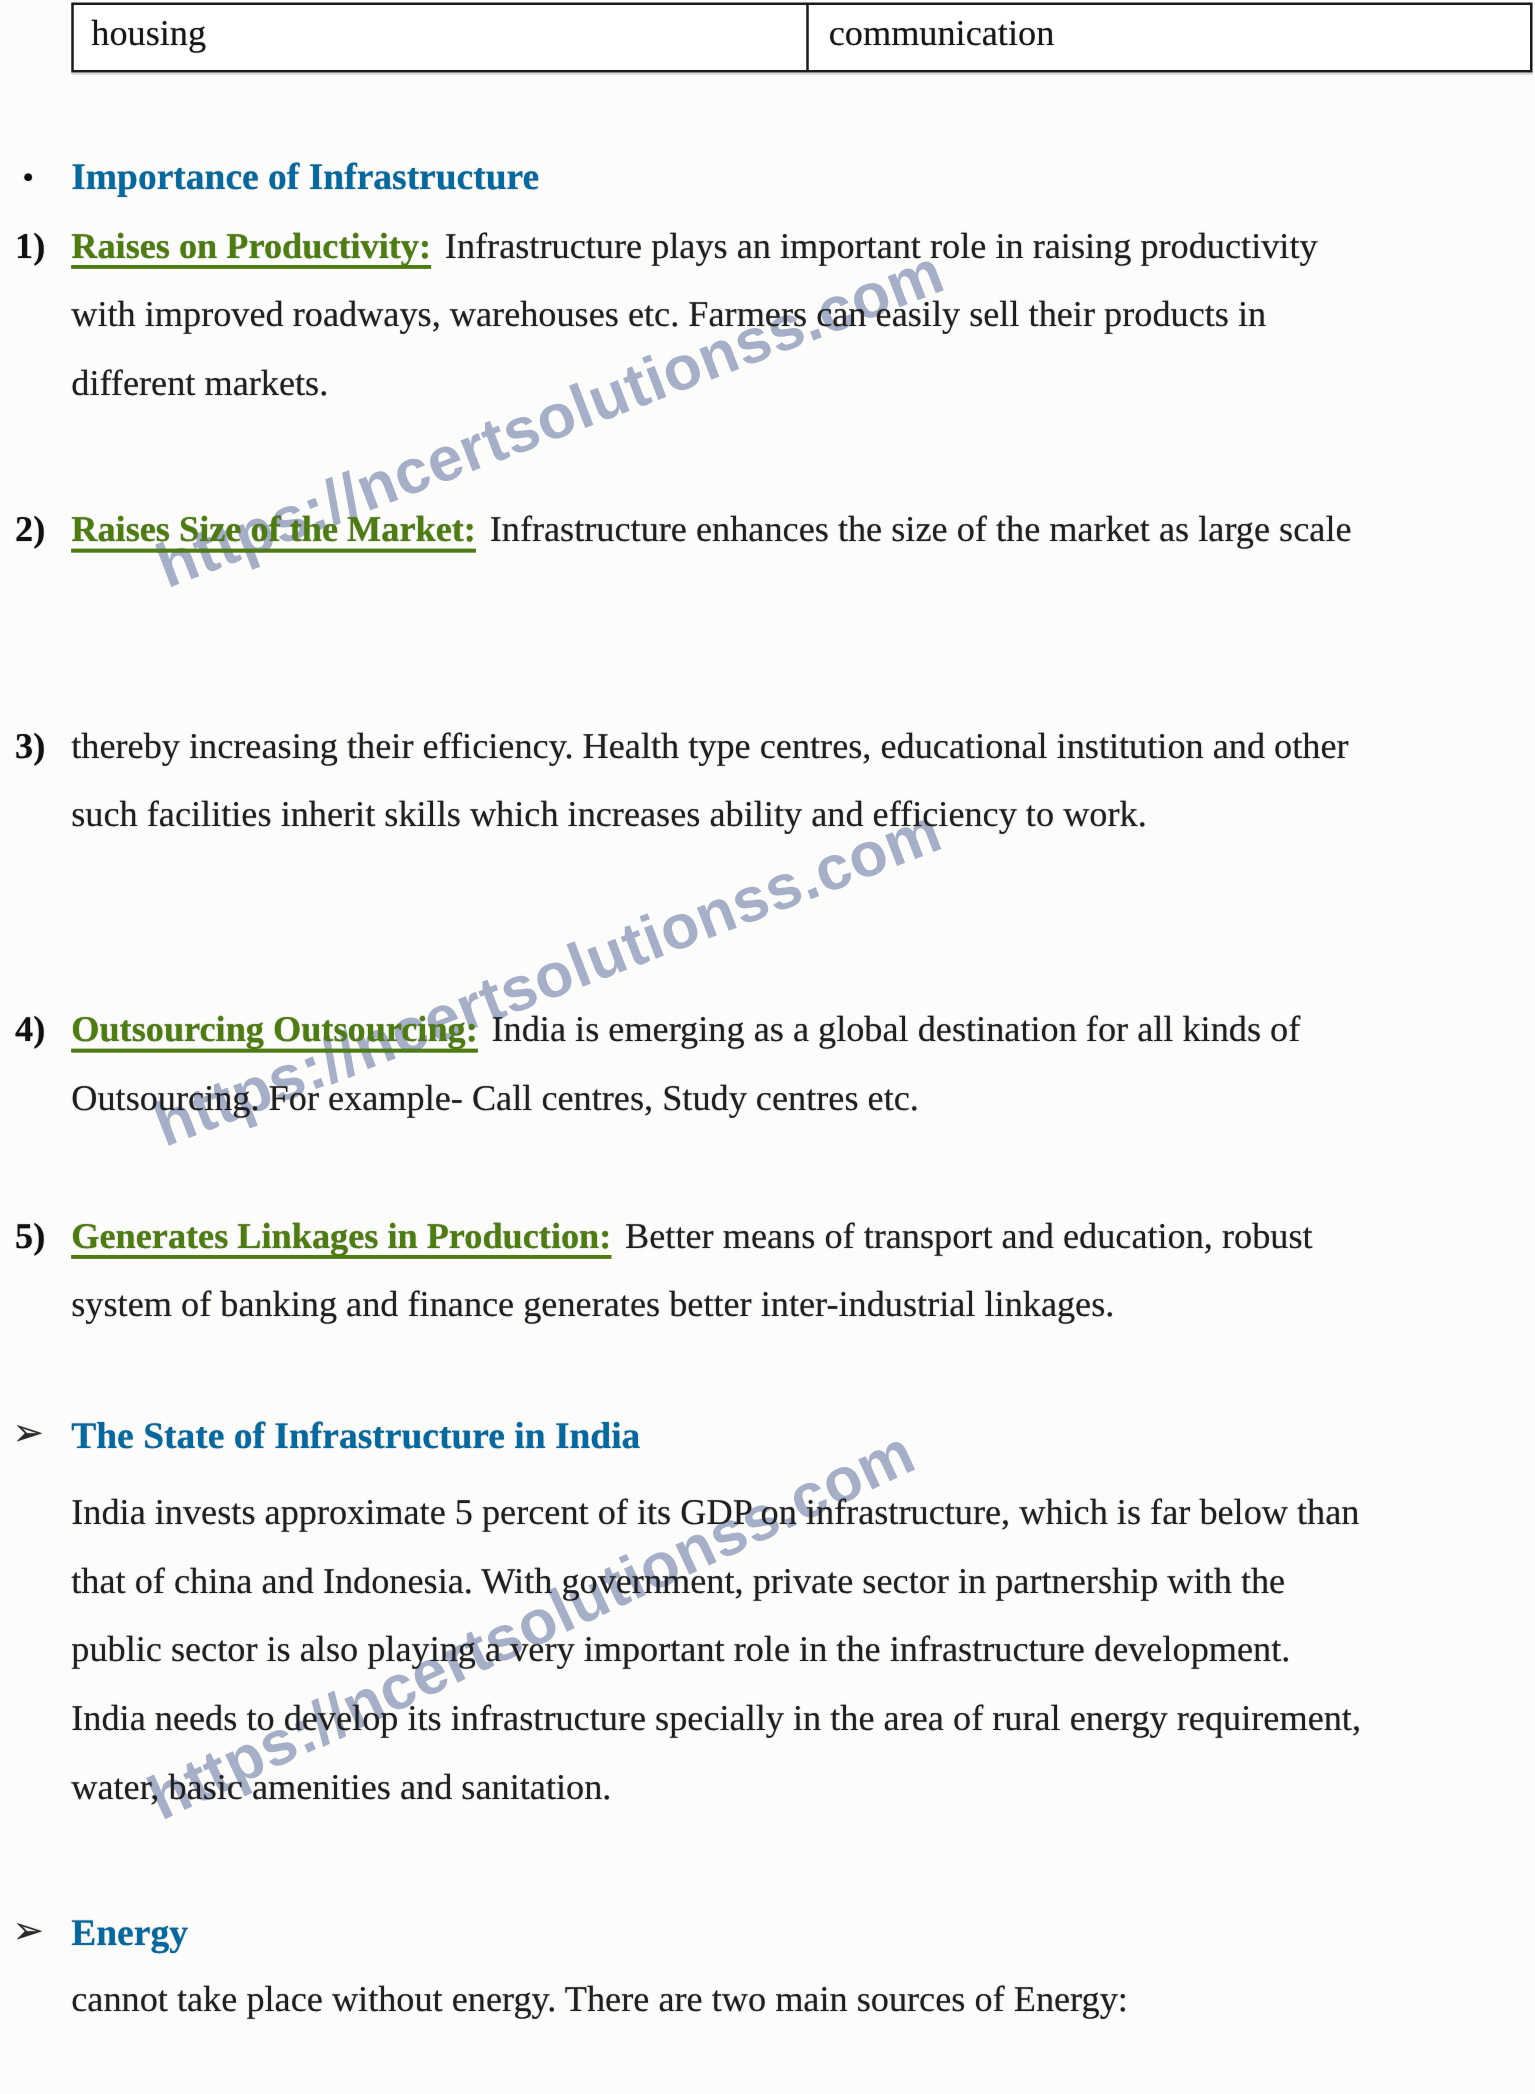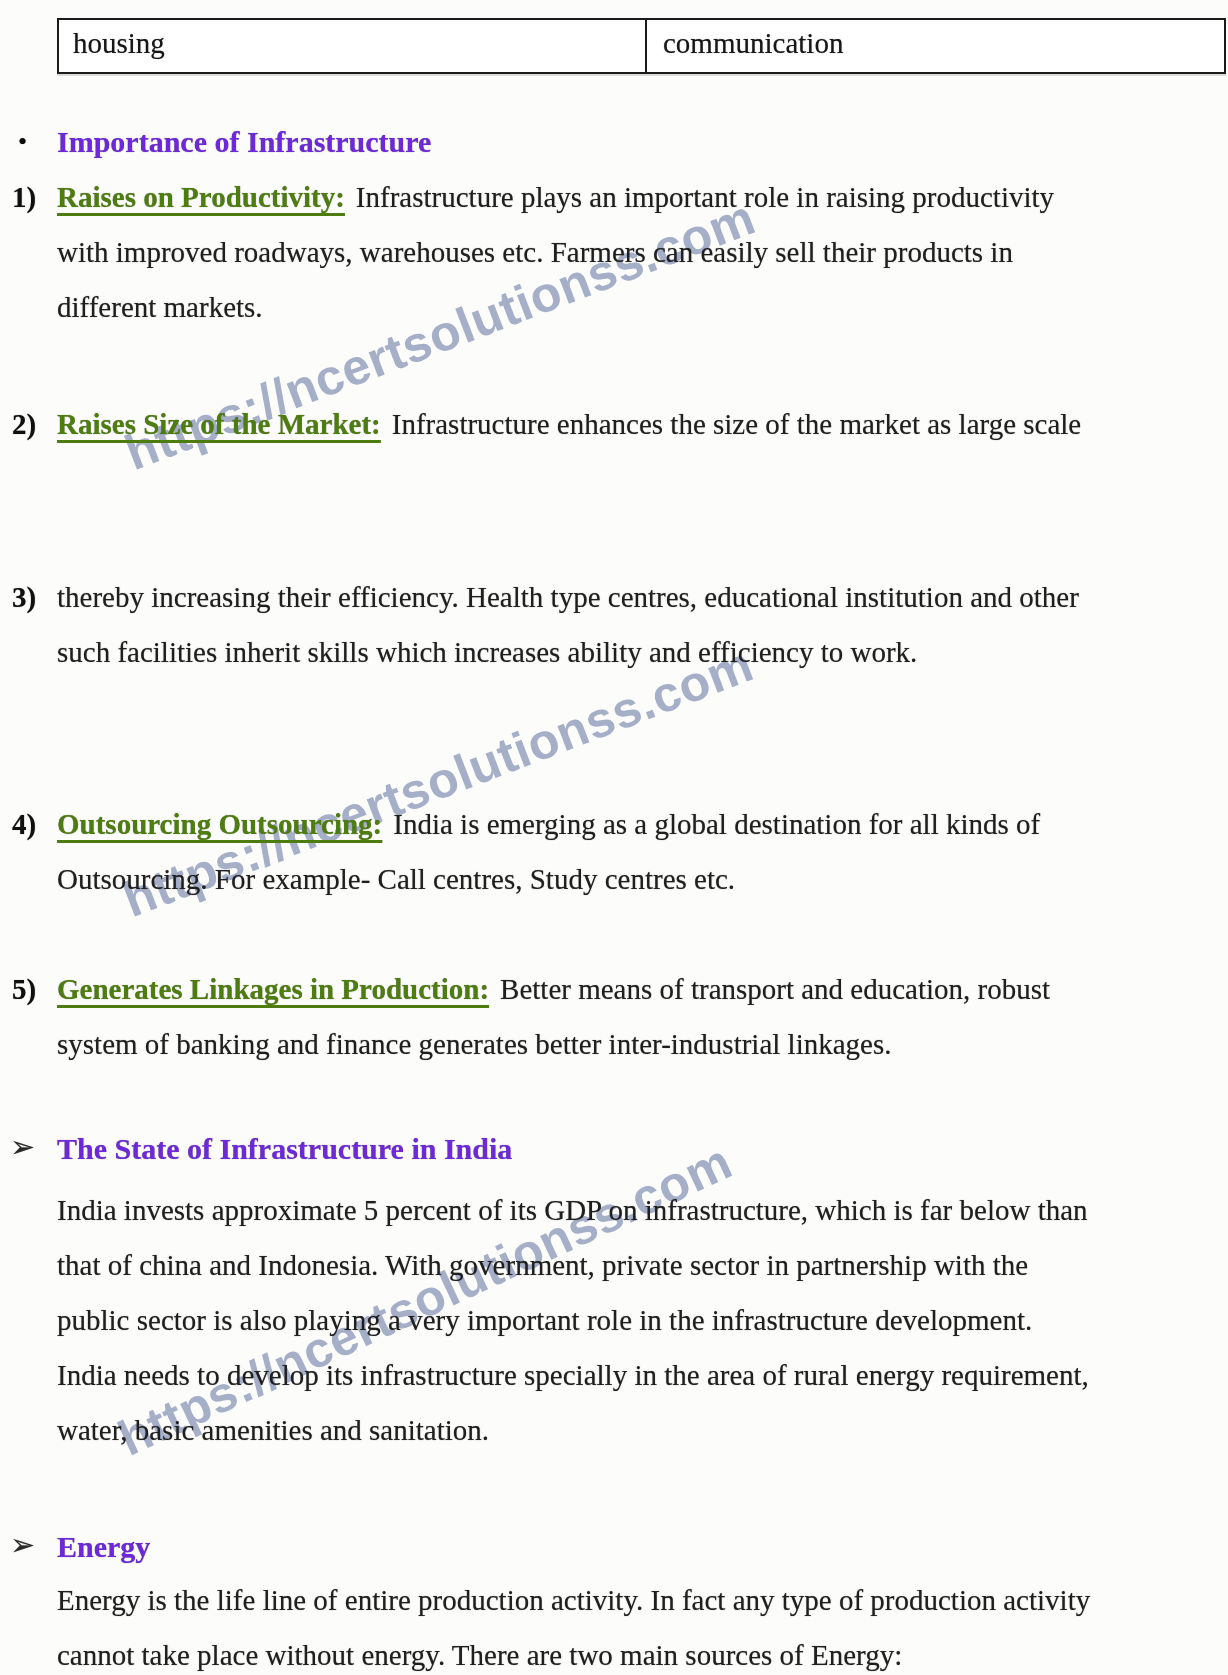--- a/index.html
+++ b/index.html
@@ -19,7 +19,7 @@
 
   
   .tbl {
-    position: absolute; top: 18px; left: 57px;
+    position: absolute; top: 2px; left: 57px;
     width: 1169px; height: 56px;
     border: 2px solid #1b1b1b;
     display: flex;

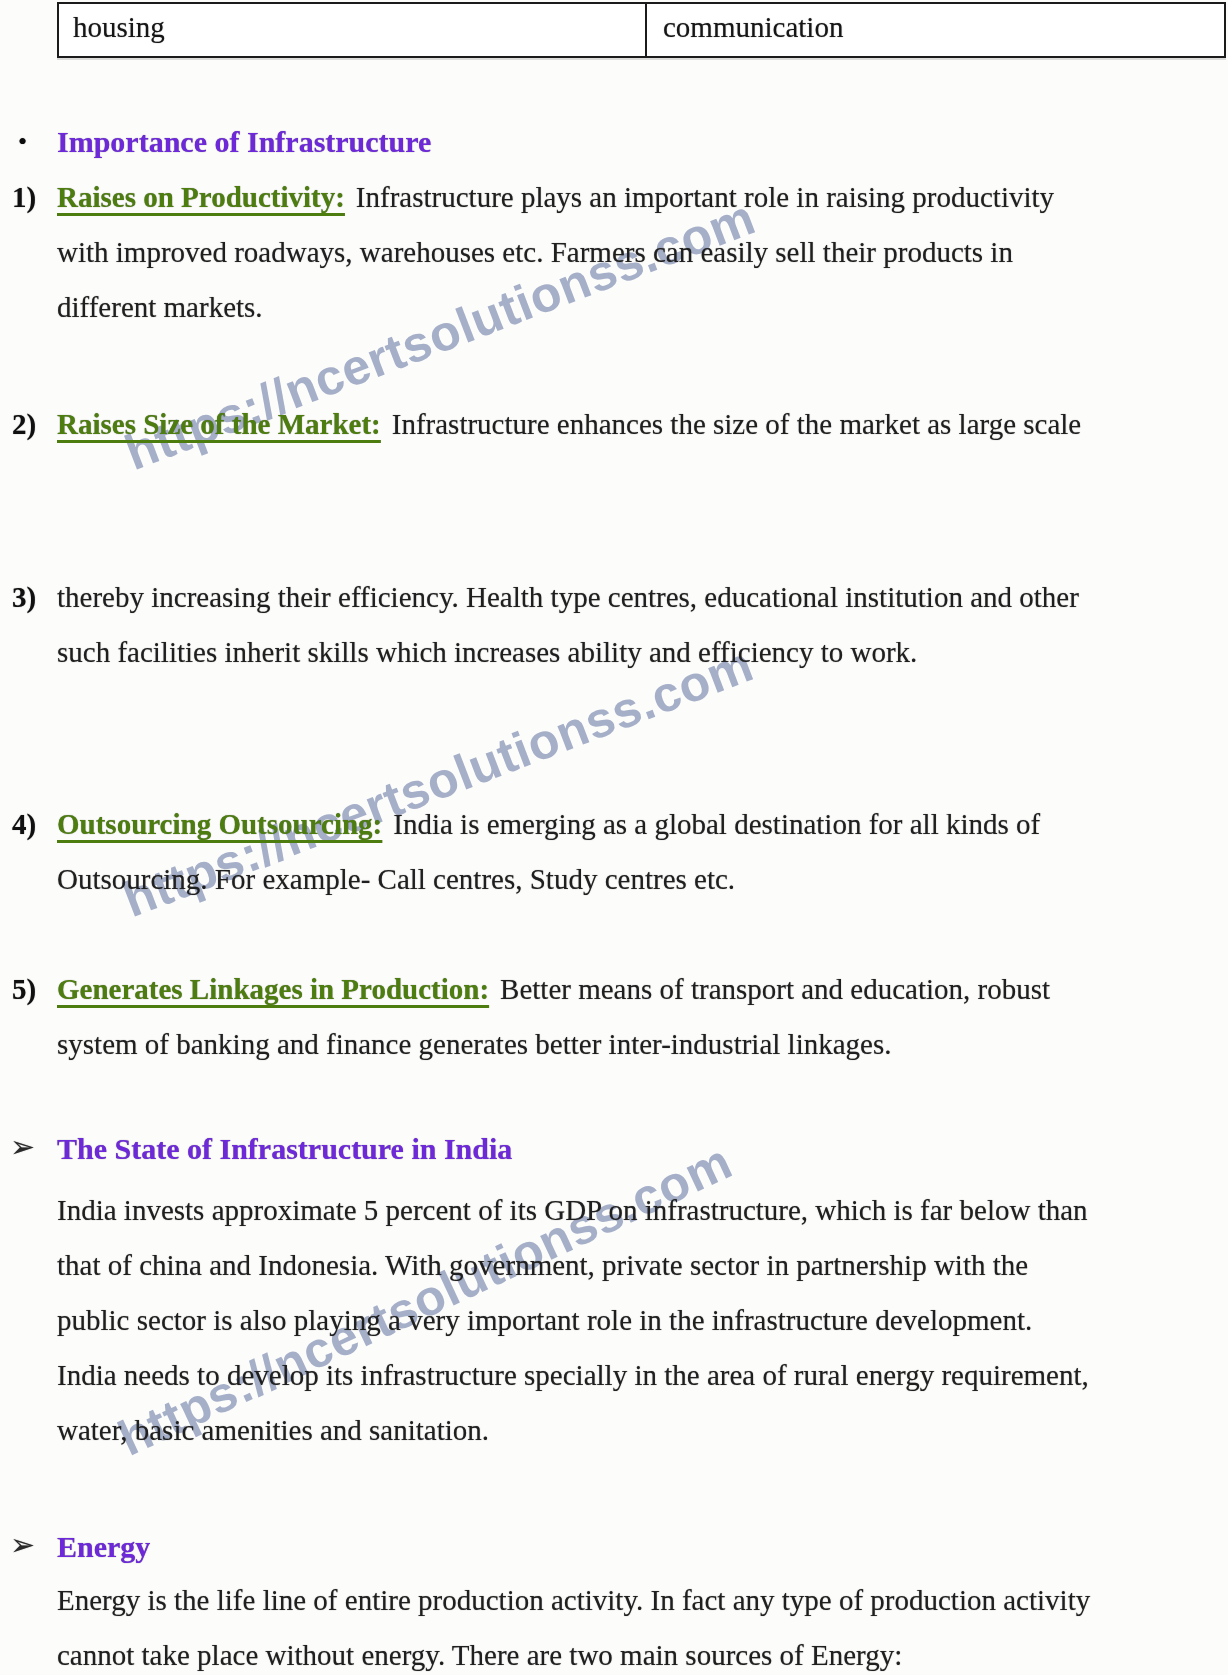--- a/index.html
+++ b/index.html
@@ -62,7 +62,7 @@
     font-size: 30px; line-height: 55px; color: #2a2a2a;
   }
   .h-bold {
-    font-weight: bold; font-size: 30px; color: #6d28d9;
+    font-weight: bold; font-size: 30px; color: #0369a1;
     line-height: 55px; margin-left: 57px; white-space: nowrap;
   }
 

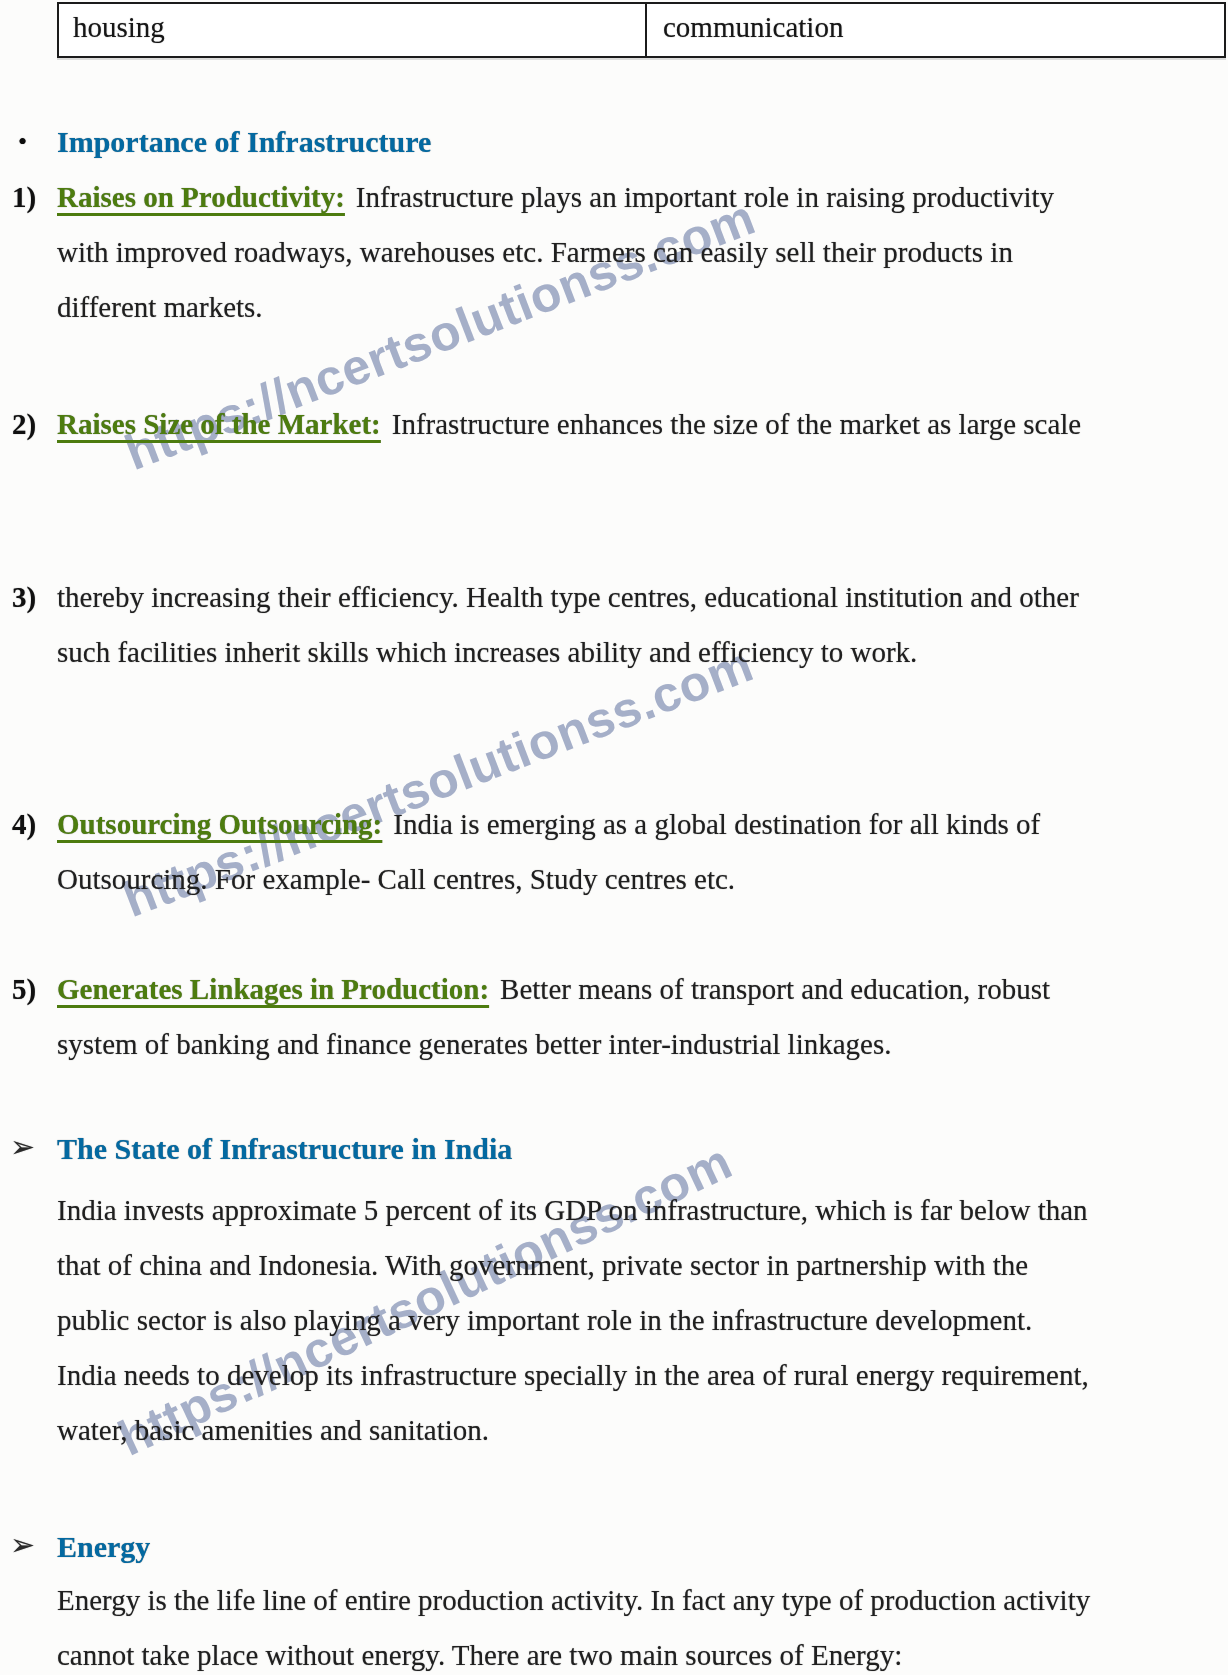--- a/index.html
+++ b/index.html
@@ -163,7 +163,6 @@
     </div>
     <div class="block txt" style="top:1573px;">
       <div class="body-ind">
-        <div class="line">Energy is the life line of entire production activity. In fact any type of production activity</div>
         <div class="line">cannot take place without energy. There are two main sources of Energy:</div>
       </div>
     </div>

